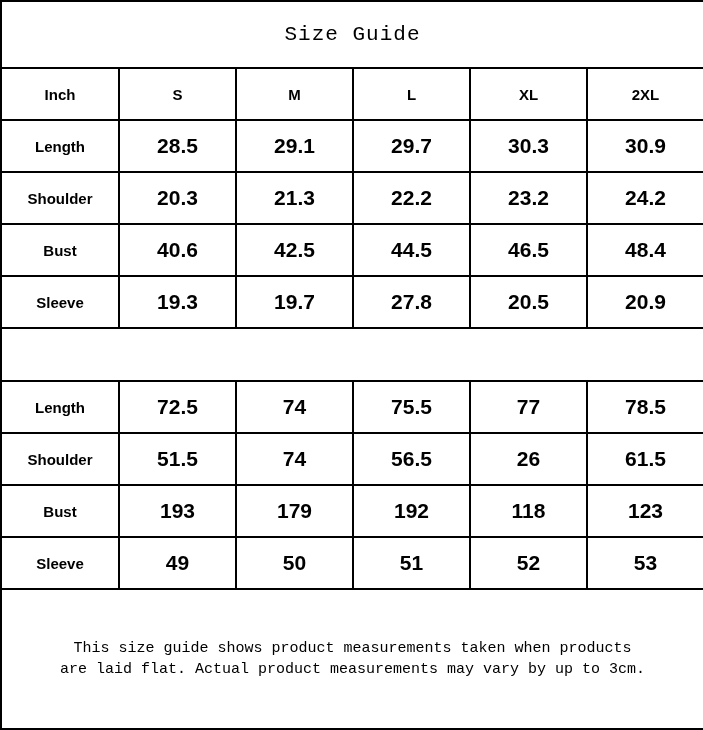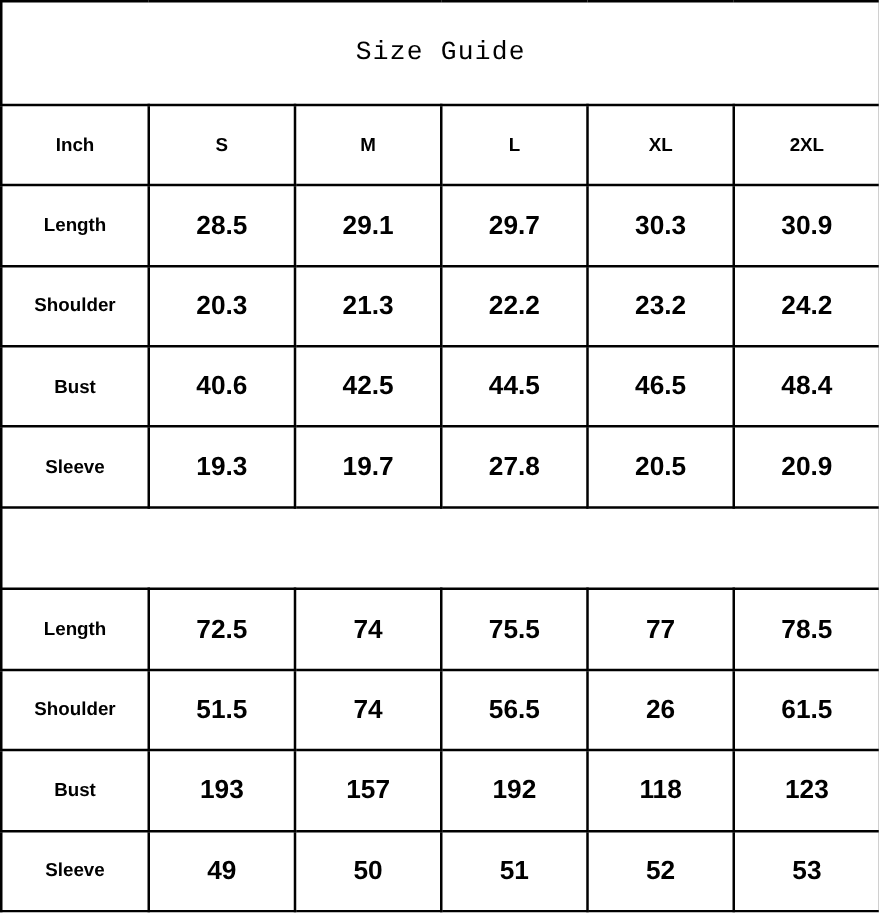--- a/index.html
+++ b/index.html
@@ -136,7 +136,7 @@
   <tr class="data-row">
     <td class="hdr">Bust</td>
     <td class="val">193</td>
-    <td class="val">157</td>
+    <td class="val">179</td>
     <td class="val">192</td>
     <td class="val">118</td>
     <td class="val">123</td>

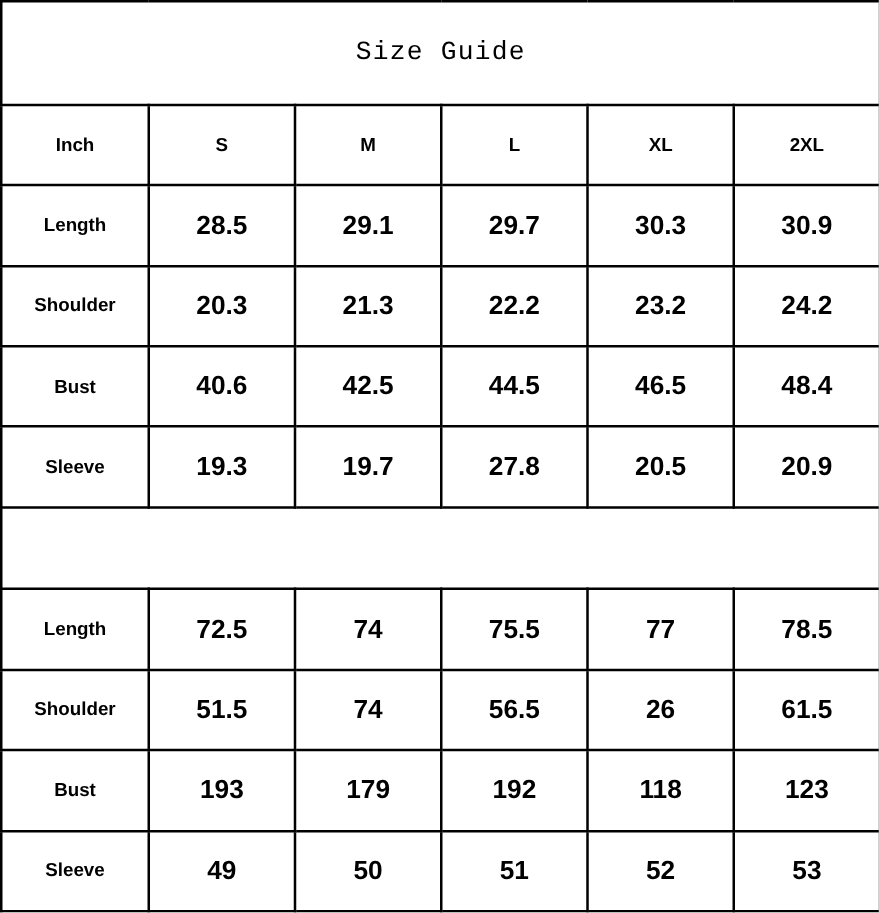--- a/index.html
+++ b/index.html
@@ -151,6 +151,12 @@
     <td class="val">53</td>
   </tr>
 
+  <tr class="footer-row">
+    <td colspan="6" class="footer-cell">
+      <div>This size guide shows product measurements taken when products</div>
+      <div>are laid flat. Actual product measurements may vary by up to 3cm.</div>
+    </td>
+  </tr>
 </tbody>
   </table>
 

